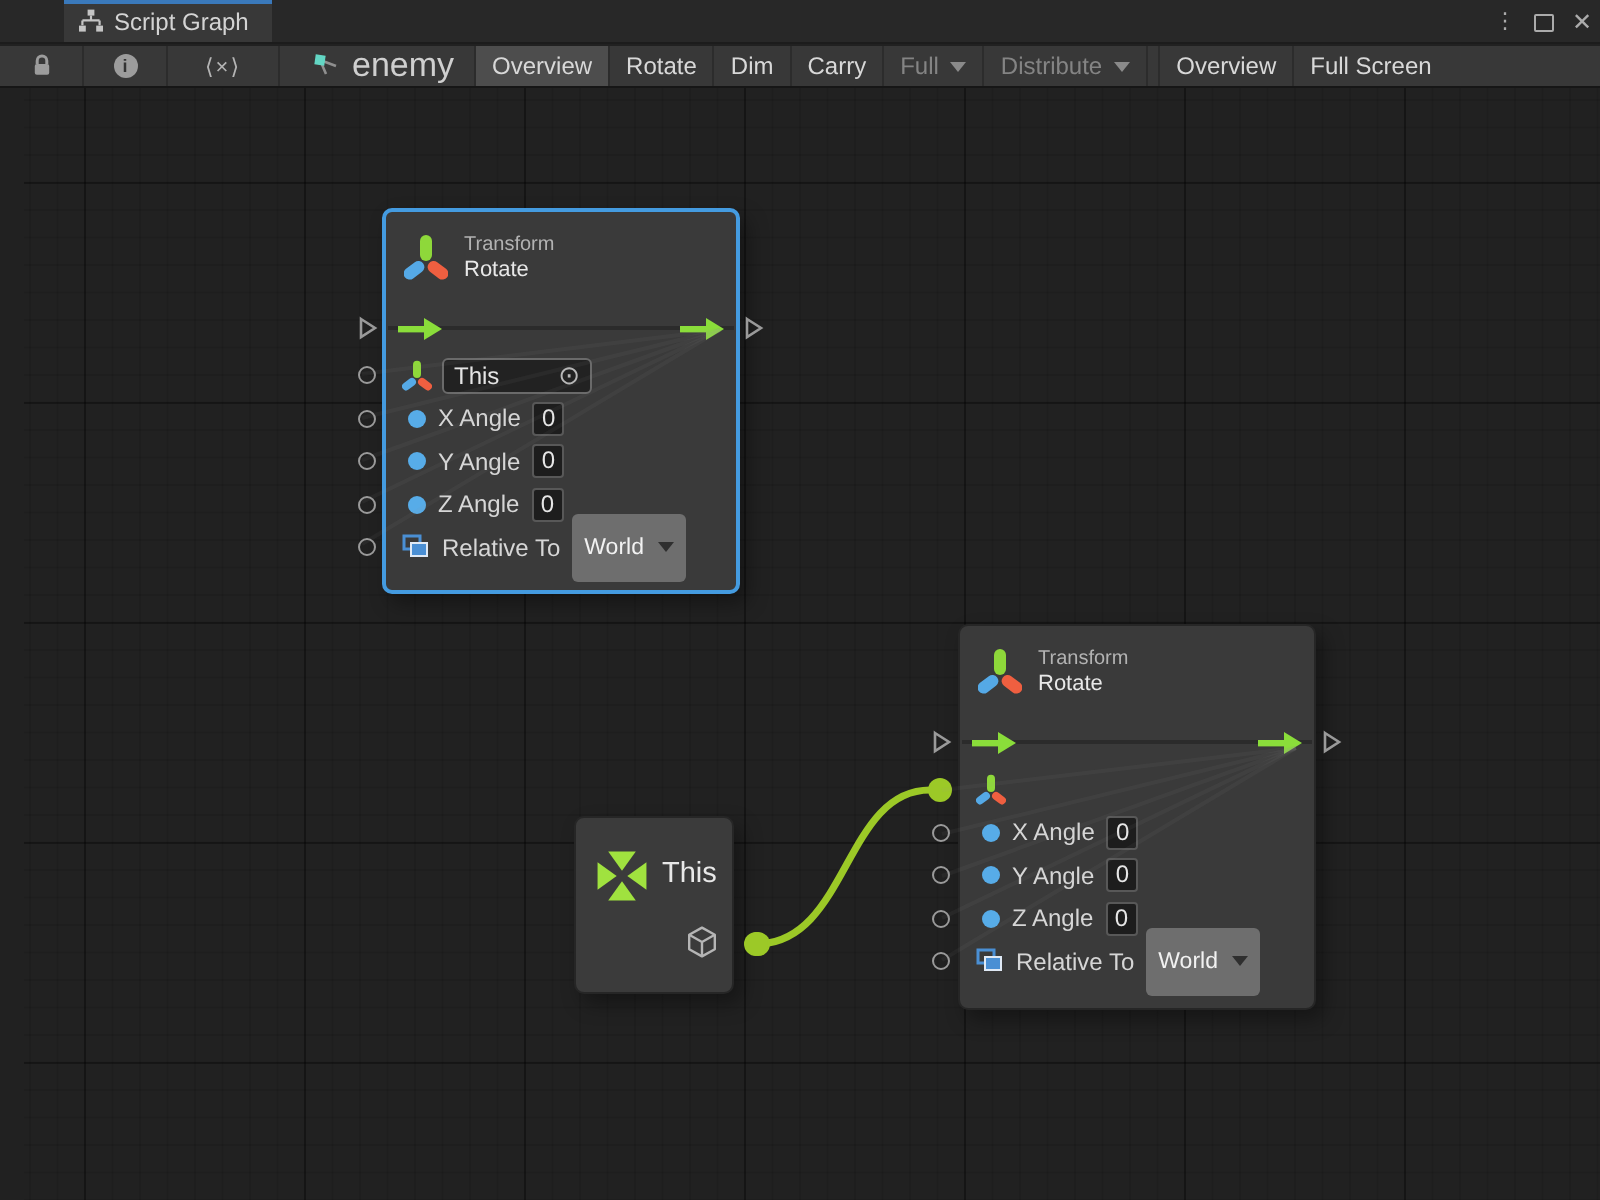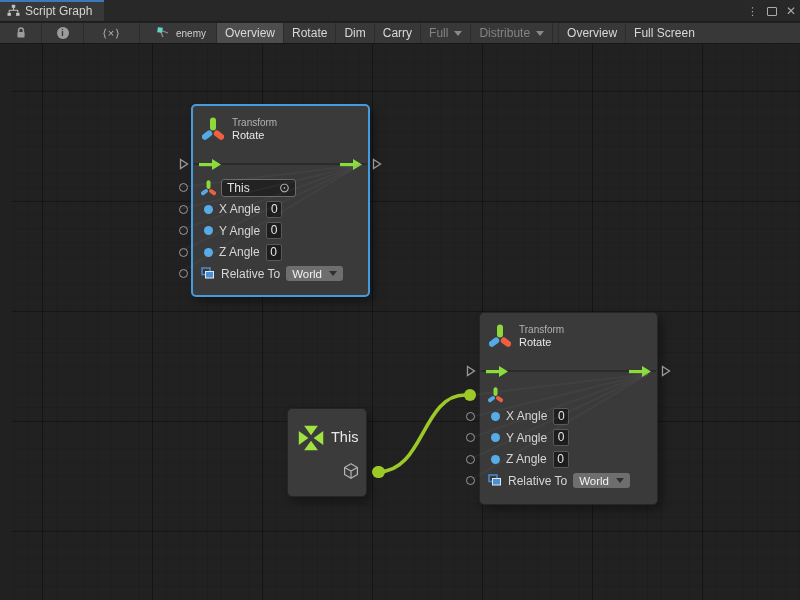--- a/index.html
+++ b/index.html
@@ -11,7 +11,7 @@
   .tabbar { position:absolute; left:0; top:0; width:800px; height:22px; background:#282828;
     border-bottom:1px solid #1c1c1c; display:flex; align-items:stretch; }
   .tab { position:relative; width:104px; background:#383838; display:flex; align-items:center;
-    gap:5px; padding-left:7px; }
+    gap:5px; padding-left:7px;margin-left:32px; }
   .tab::before { content:""; position:absolute; left:0; top:0; right:0; height:2px; background:#3a79bb; }
   .tab-title { font-size:12px; color:#d4d4d4; white-space:nowrap; }
   .win-controls { position:absolute; right:4px; top:0; height:22px; display:flex; align-items:center; gap:9px; }

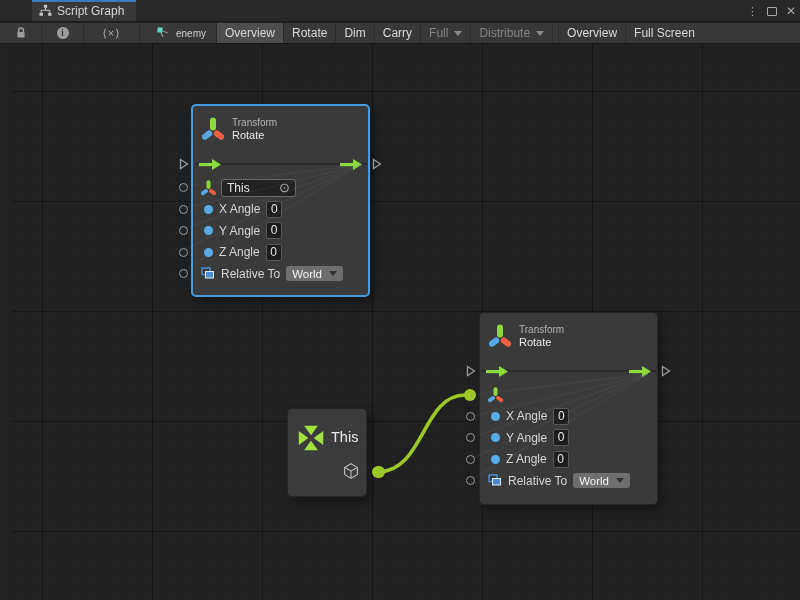--- a/index.html
+++ b/index.html
@@ -31,7 +31,7 @@
   .info-circle { width:12px; height:12px; border-radius:50%; background:#9c9c9c; color:#333;
     font-size:9px; font-weight:bold; text-align:center; line-height:12px; }
   .code-glyph { color:#b4b4b4; font-size:11px; letter-spacing:1px; }
-  .graph-ref { display:flex; align-items:center; gap:5px; padding:0 10px 0 16px; font-size:10px; color:#cfcfcf; }
+  .graph-ref { display:flex; align-items:center; gap:5px; padding:0 10px 0 16px; font-size:17px; color:#cfcfcf; }
   .zoom-group { display:flex; align-items:center; gap:8px; padding:0 10px 0 36px; }
   .zoom-label { font-size:11.5px; color:#cfcfcf; }
   .slider { position:relative; width:84px; height:21px; }

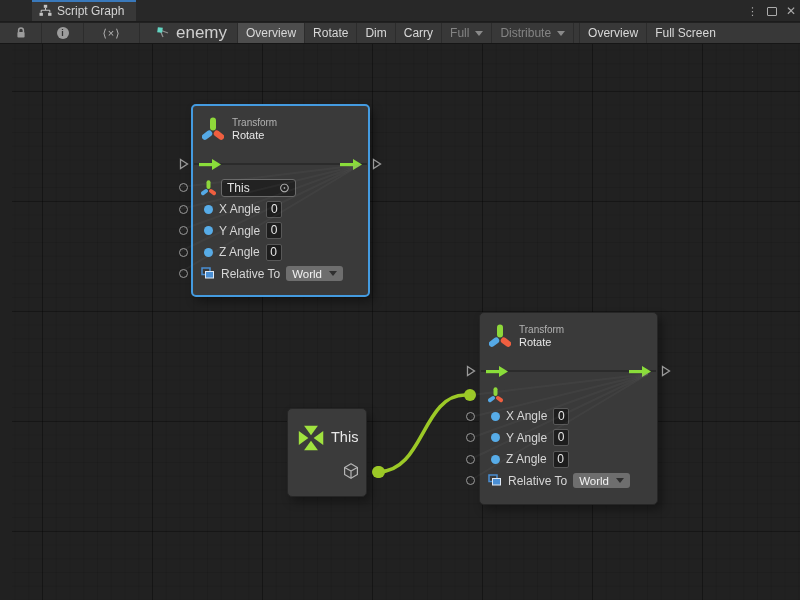--- a/index.html
+++ b/index.html
@@ -72,7 +72,7 @@
     border-radius:3px; display:flex; align-items:center; padding:0 5px; }
   .this-field-value { flex:1; font-size:12px; color:#e4e4e4; }
   .picker-glyph { font-size:13px; color:#b9b9b9; line-height:1; }
-  .dropdown { margin-left:6px; height:15px; background:#6e6e6e; border-radius:3px; display:flex;
+  .dropdown { margin-left:6px; height:34px; background:#6e6e6e; border-radius:3px; display:flex;
     align-items:center; padding:0 6px; }
   .dropdown-value { font-size:11.5px; color:#f2f2f2; }
   .dropdown .caret { border-top-color:#2f2f2f; margin-left:7px; border-left-width:4px; border-right-width:4px; }

